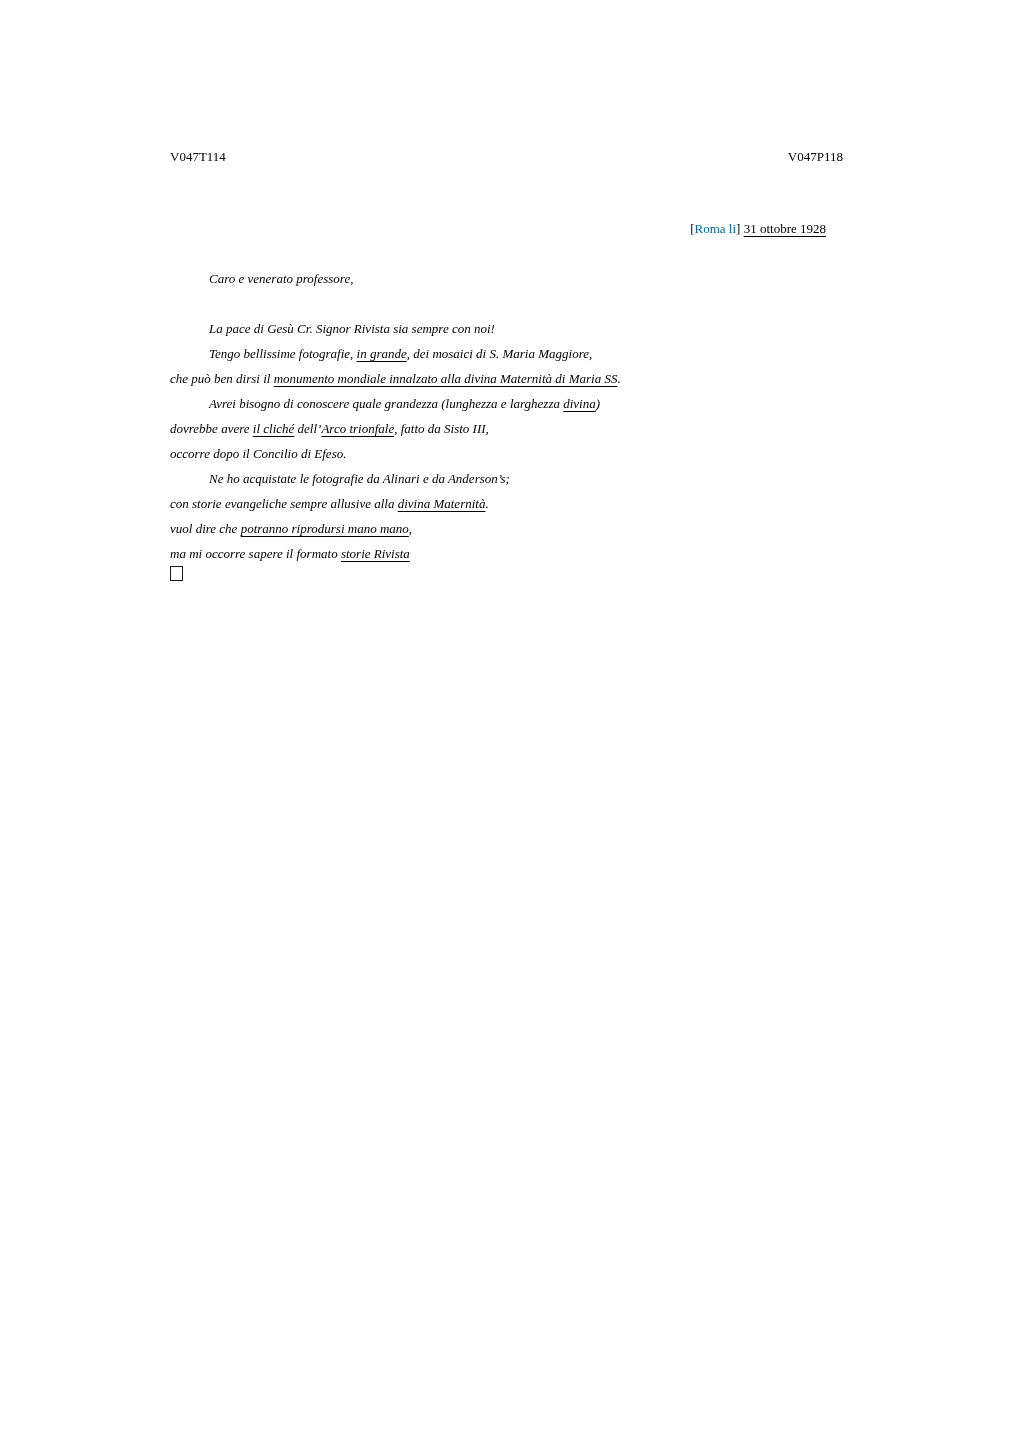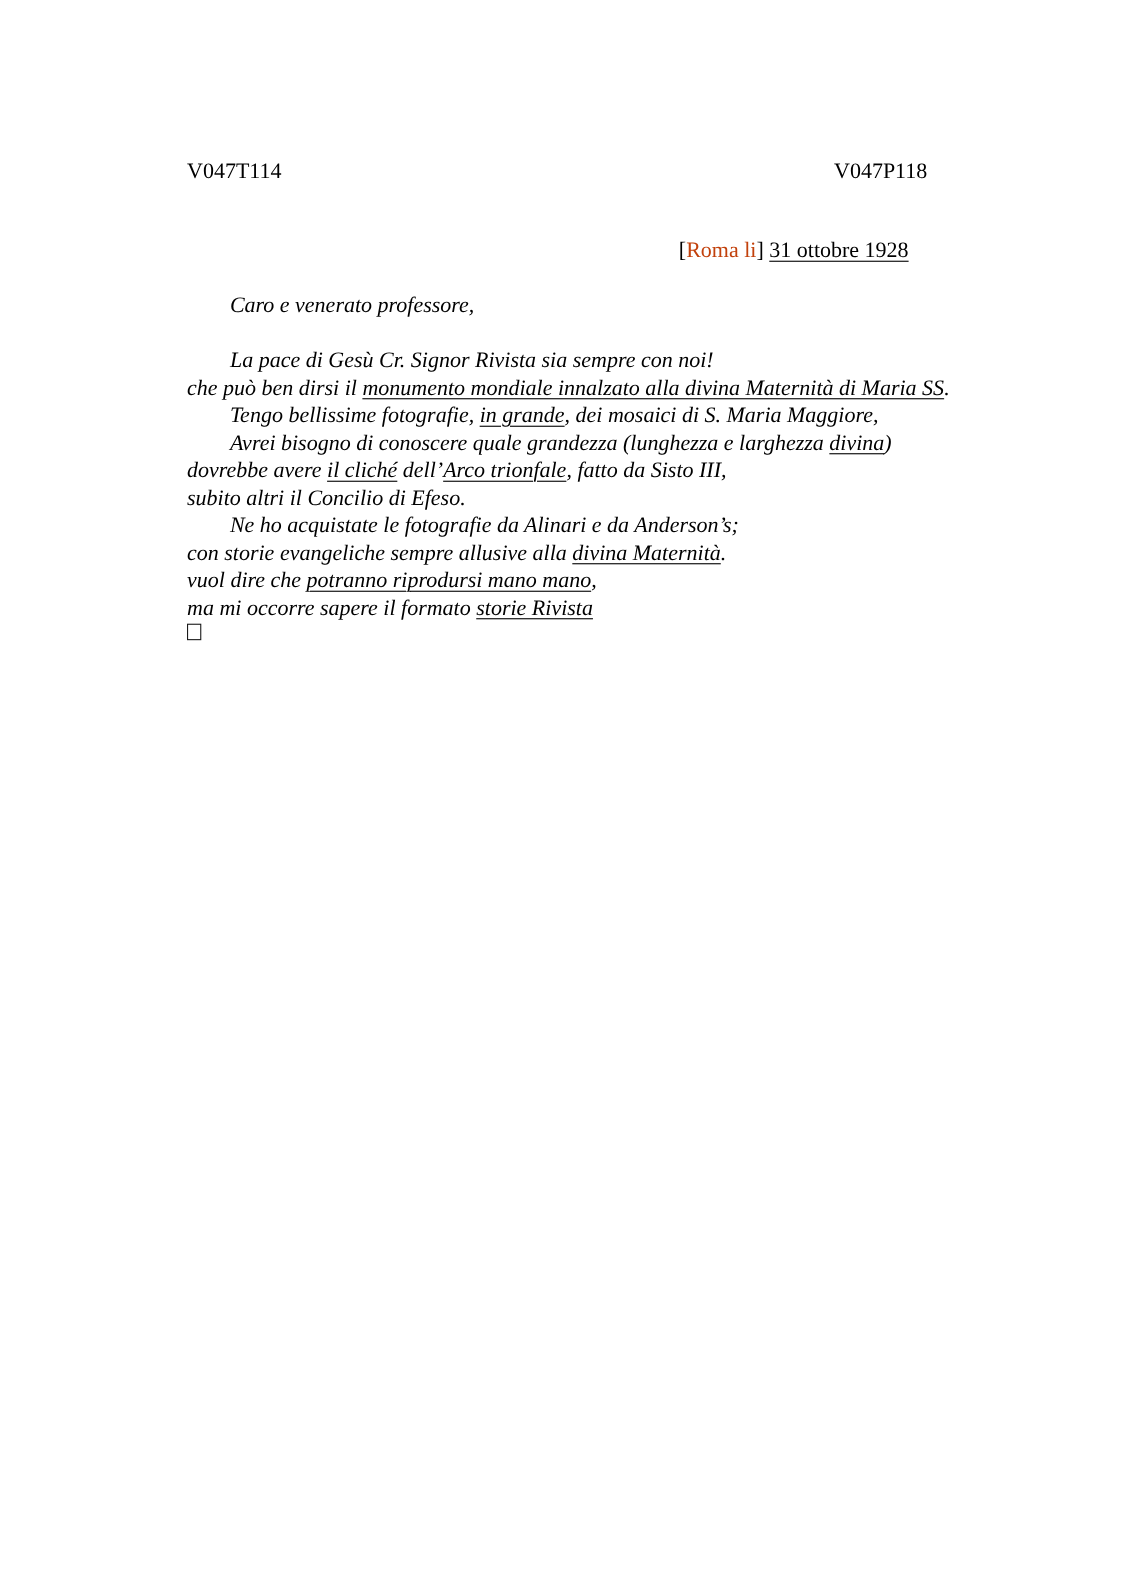--- a/index.html
+++ b/index.html
@@ -9,7 +9,7 @@
     height: 1450px;
     background: #ffffff;
     font-family: "Liberation Serif", "DejaVu Serif", serif;
-    font-size: 20px;
+    font-size: 13px;
     line-height: 25px;
     color: #000000;
     overflow: hidden;

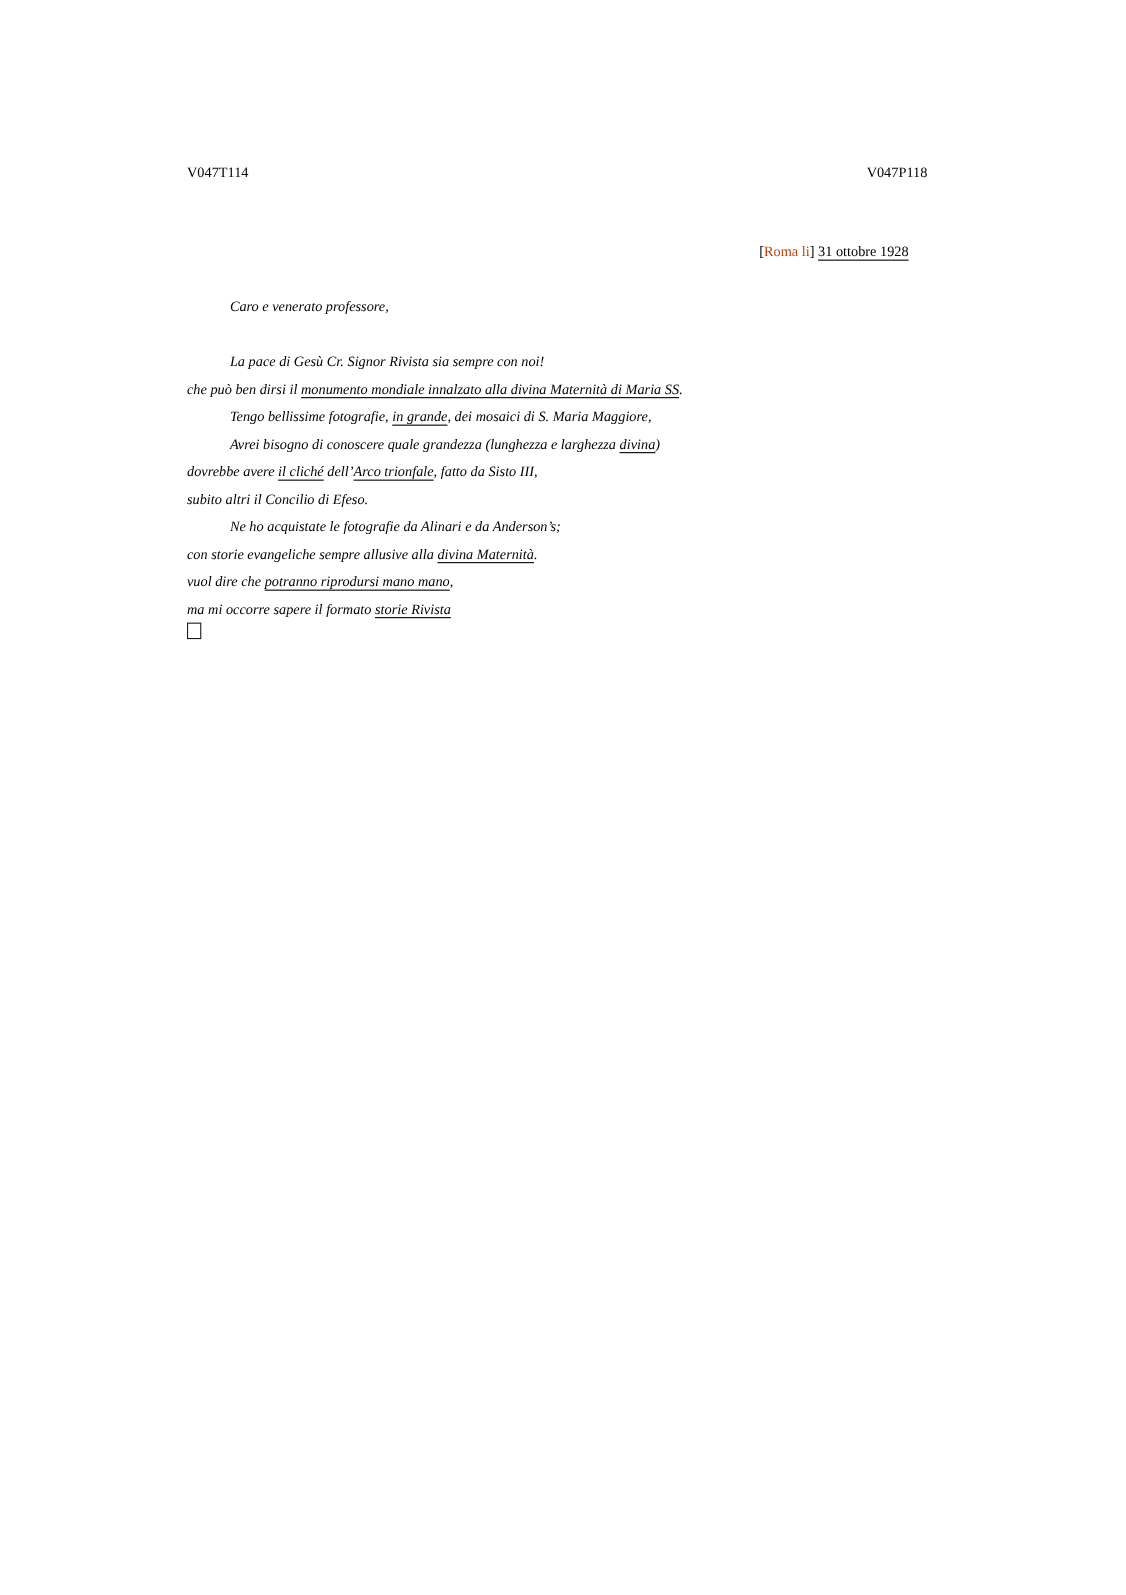--- a/index.html
+++ b/index.html
@@ -45,7 +45,7 @@
     text-underline-offset: 3px;
     text-decoration-color: #000000;
   }
-  .blue { color: #c2410c; }
+  .blue { color: #0369a1; }
   .charbox {
     display: inline-block;
     width: 11px;

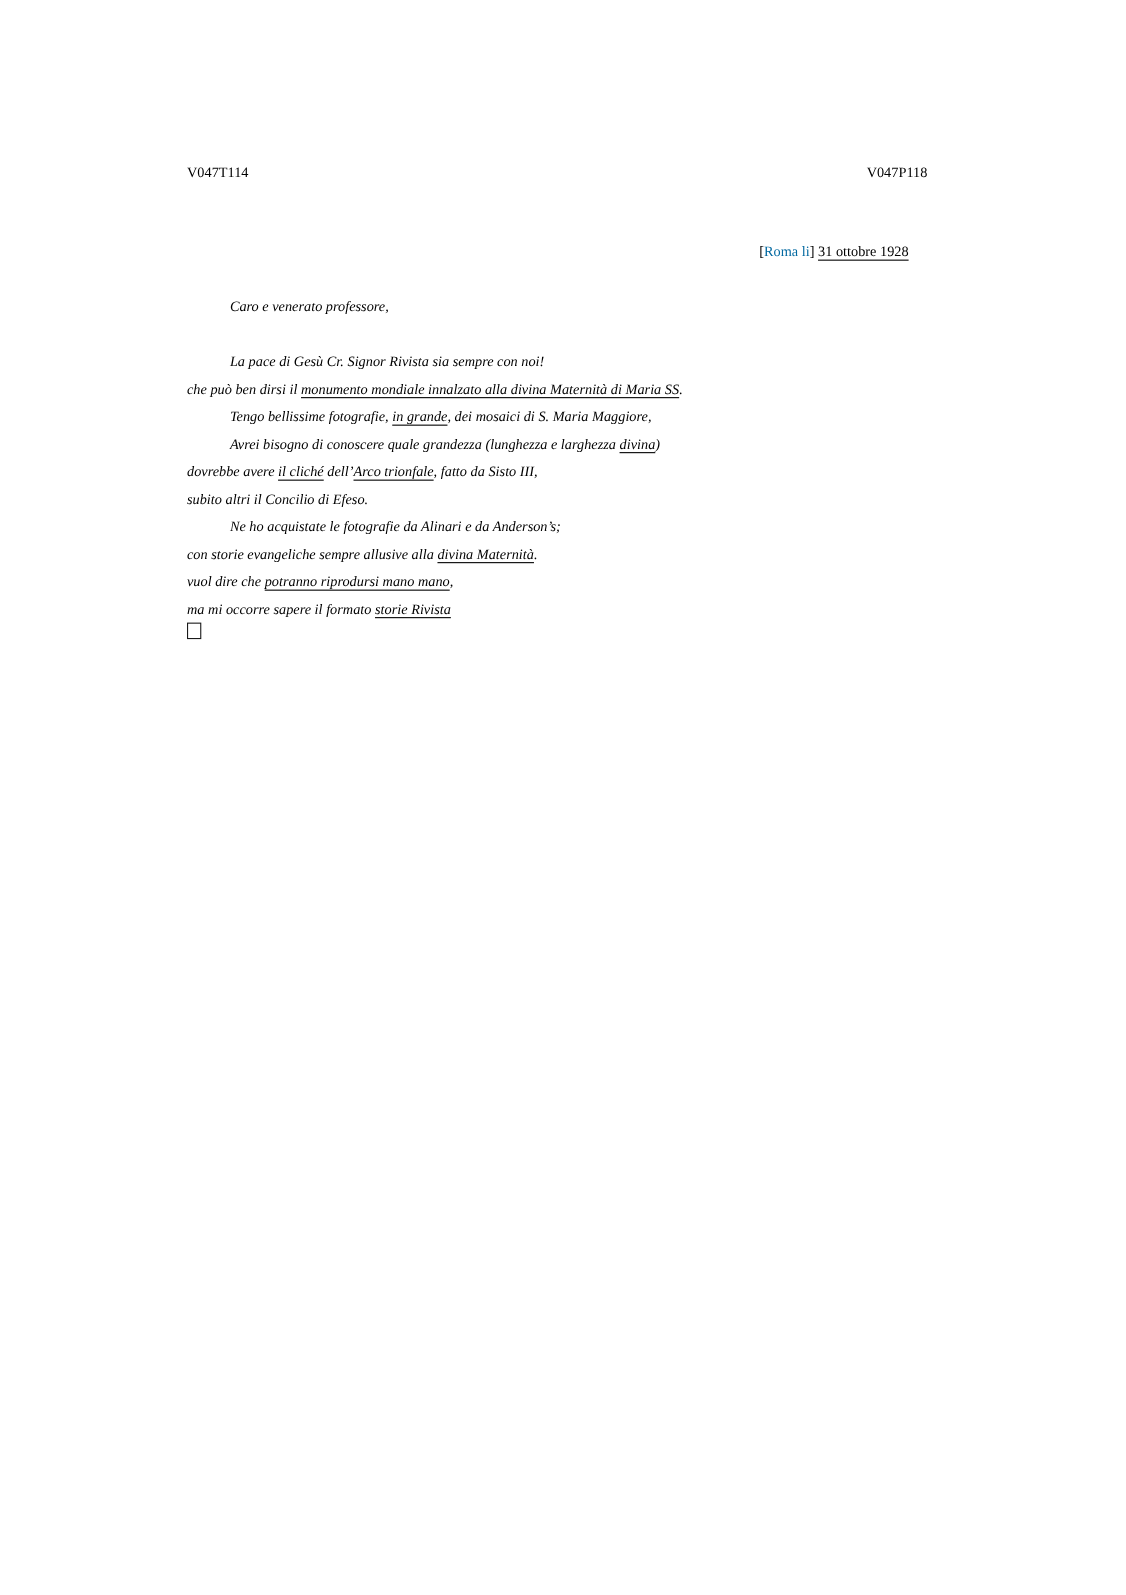--- a/index.html
+++ b/index.html
@@ -74,9 +74,9 @@
 
     <div class="line indent"><span>La pace di Gesù Cr. Signor Rivista sia sempre con noi!</span></div>
 
+    <div class="line indent"><span>Tengo bellissime fotografie, </span><span class="u">in grande</span><span>, dei mosaici di S. Maria Maggiore,</span></div>
+
     <div class="line"><span>che può ben dirsi il </span><span class="u">monumento mondiale innalzato alla divina Maternità di Maria SS</span><span>.</span></div>
-
-    <div class="line indent"><span>Tengo bellissime fotografie, </span><span class="u">in grande</span><span>, dei mosaici di S. Maria Maggiore,</span></div>
 
     <div class="line indent"><span>Avrei bisogno di conoscere quale grandezza (lunghezza e larghezza </span><span class="u">divina</span><span>)</span></div>
 

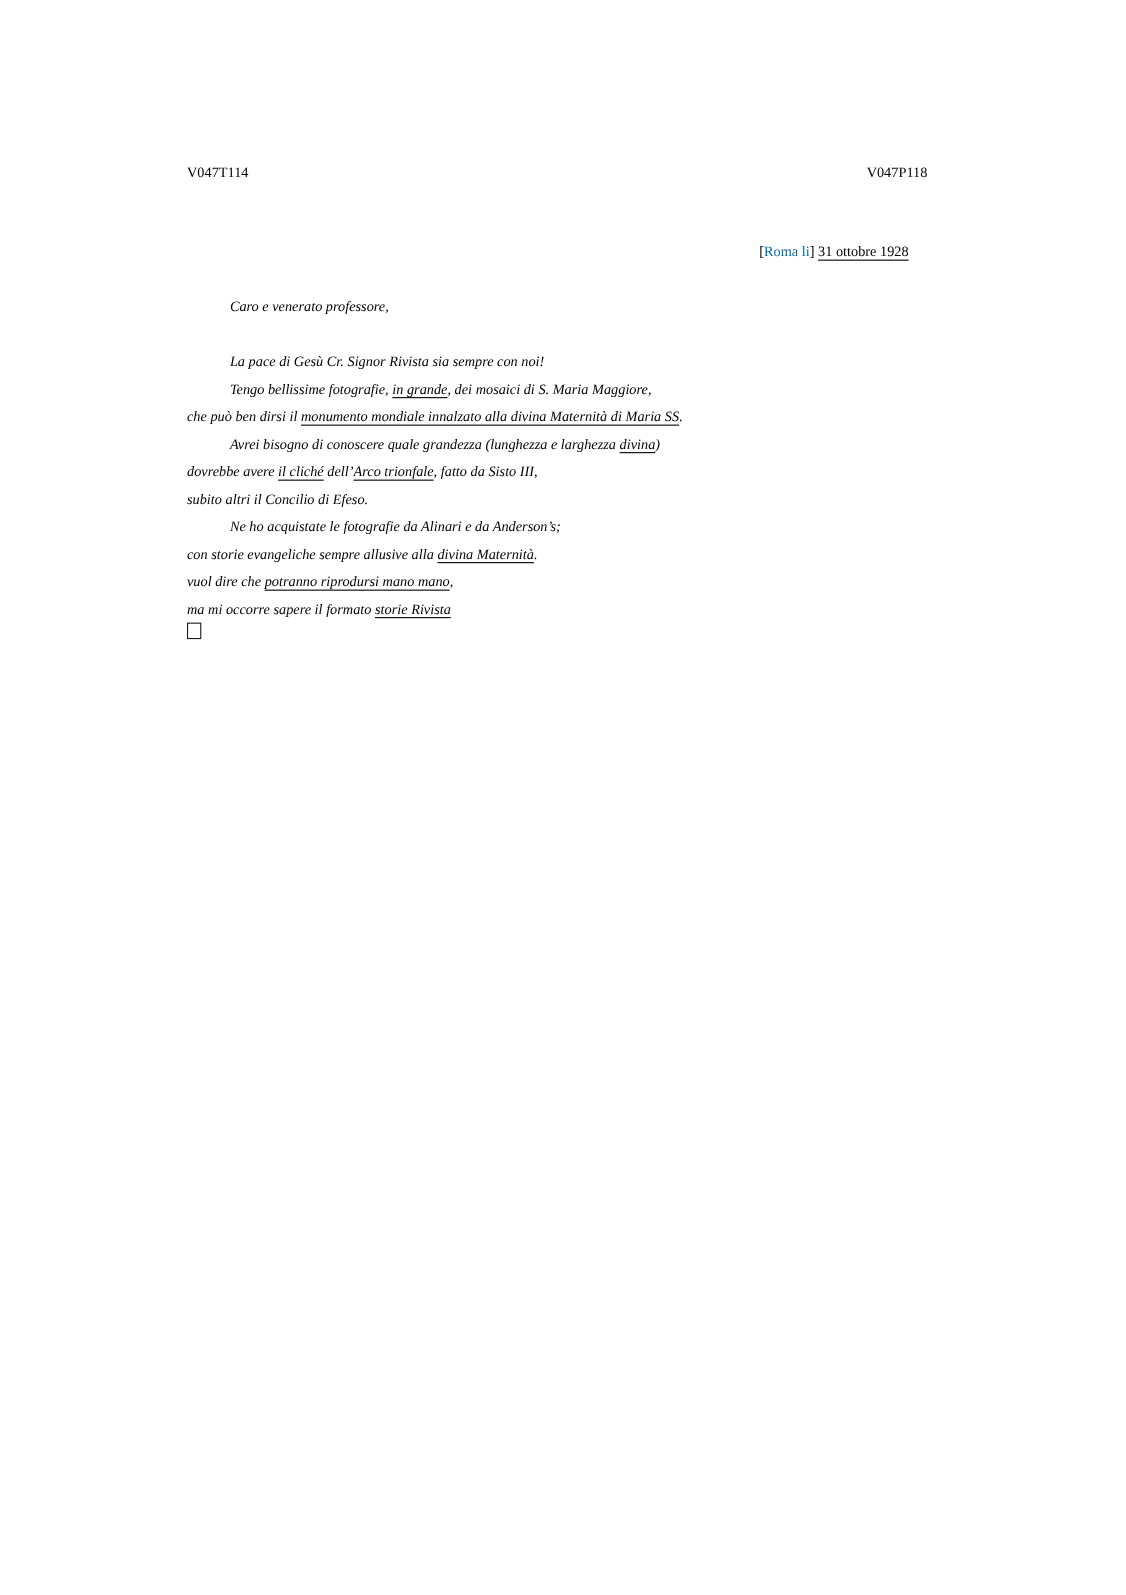--- a/index.html
+++ b/index.html
@@ -82,7 +82,7 @@
 
     <div class="line"><span>dovrebbe avere </span><span class="u">il cliché</span><span> dell’</span><span class="u">Arco trionfale</span><span>, fatto da Sisto III,</span></div>
 
-    <div class="line"><span>subito altri il Concilio di Efeso.</span></div>
+    <div class="line"><span>occorre dopo il Concilio di Efeso.</span></div>
 
 
     <div class="line indent"><span>Ne ho acquistate le fotografie da Alinari e da Anderson’s;</span></div>

